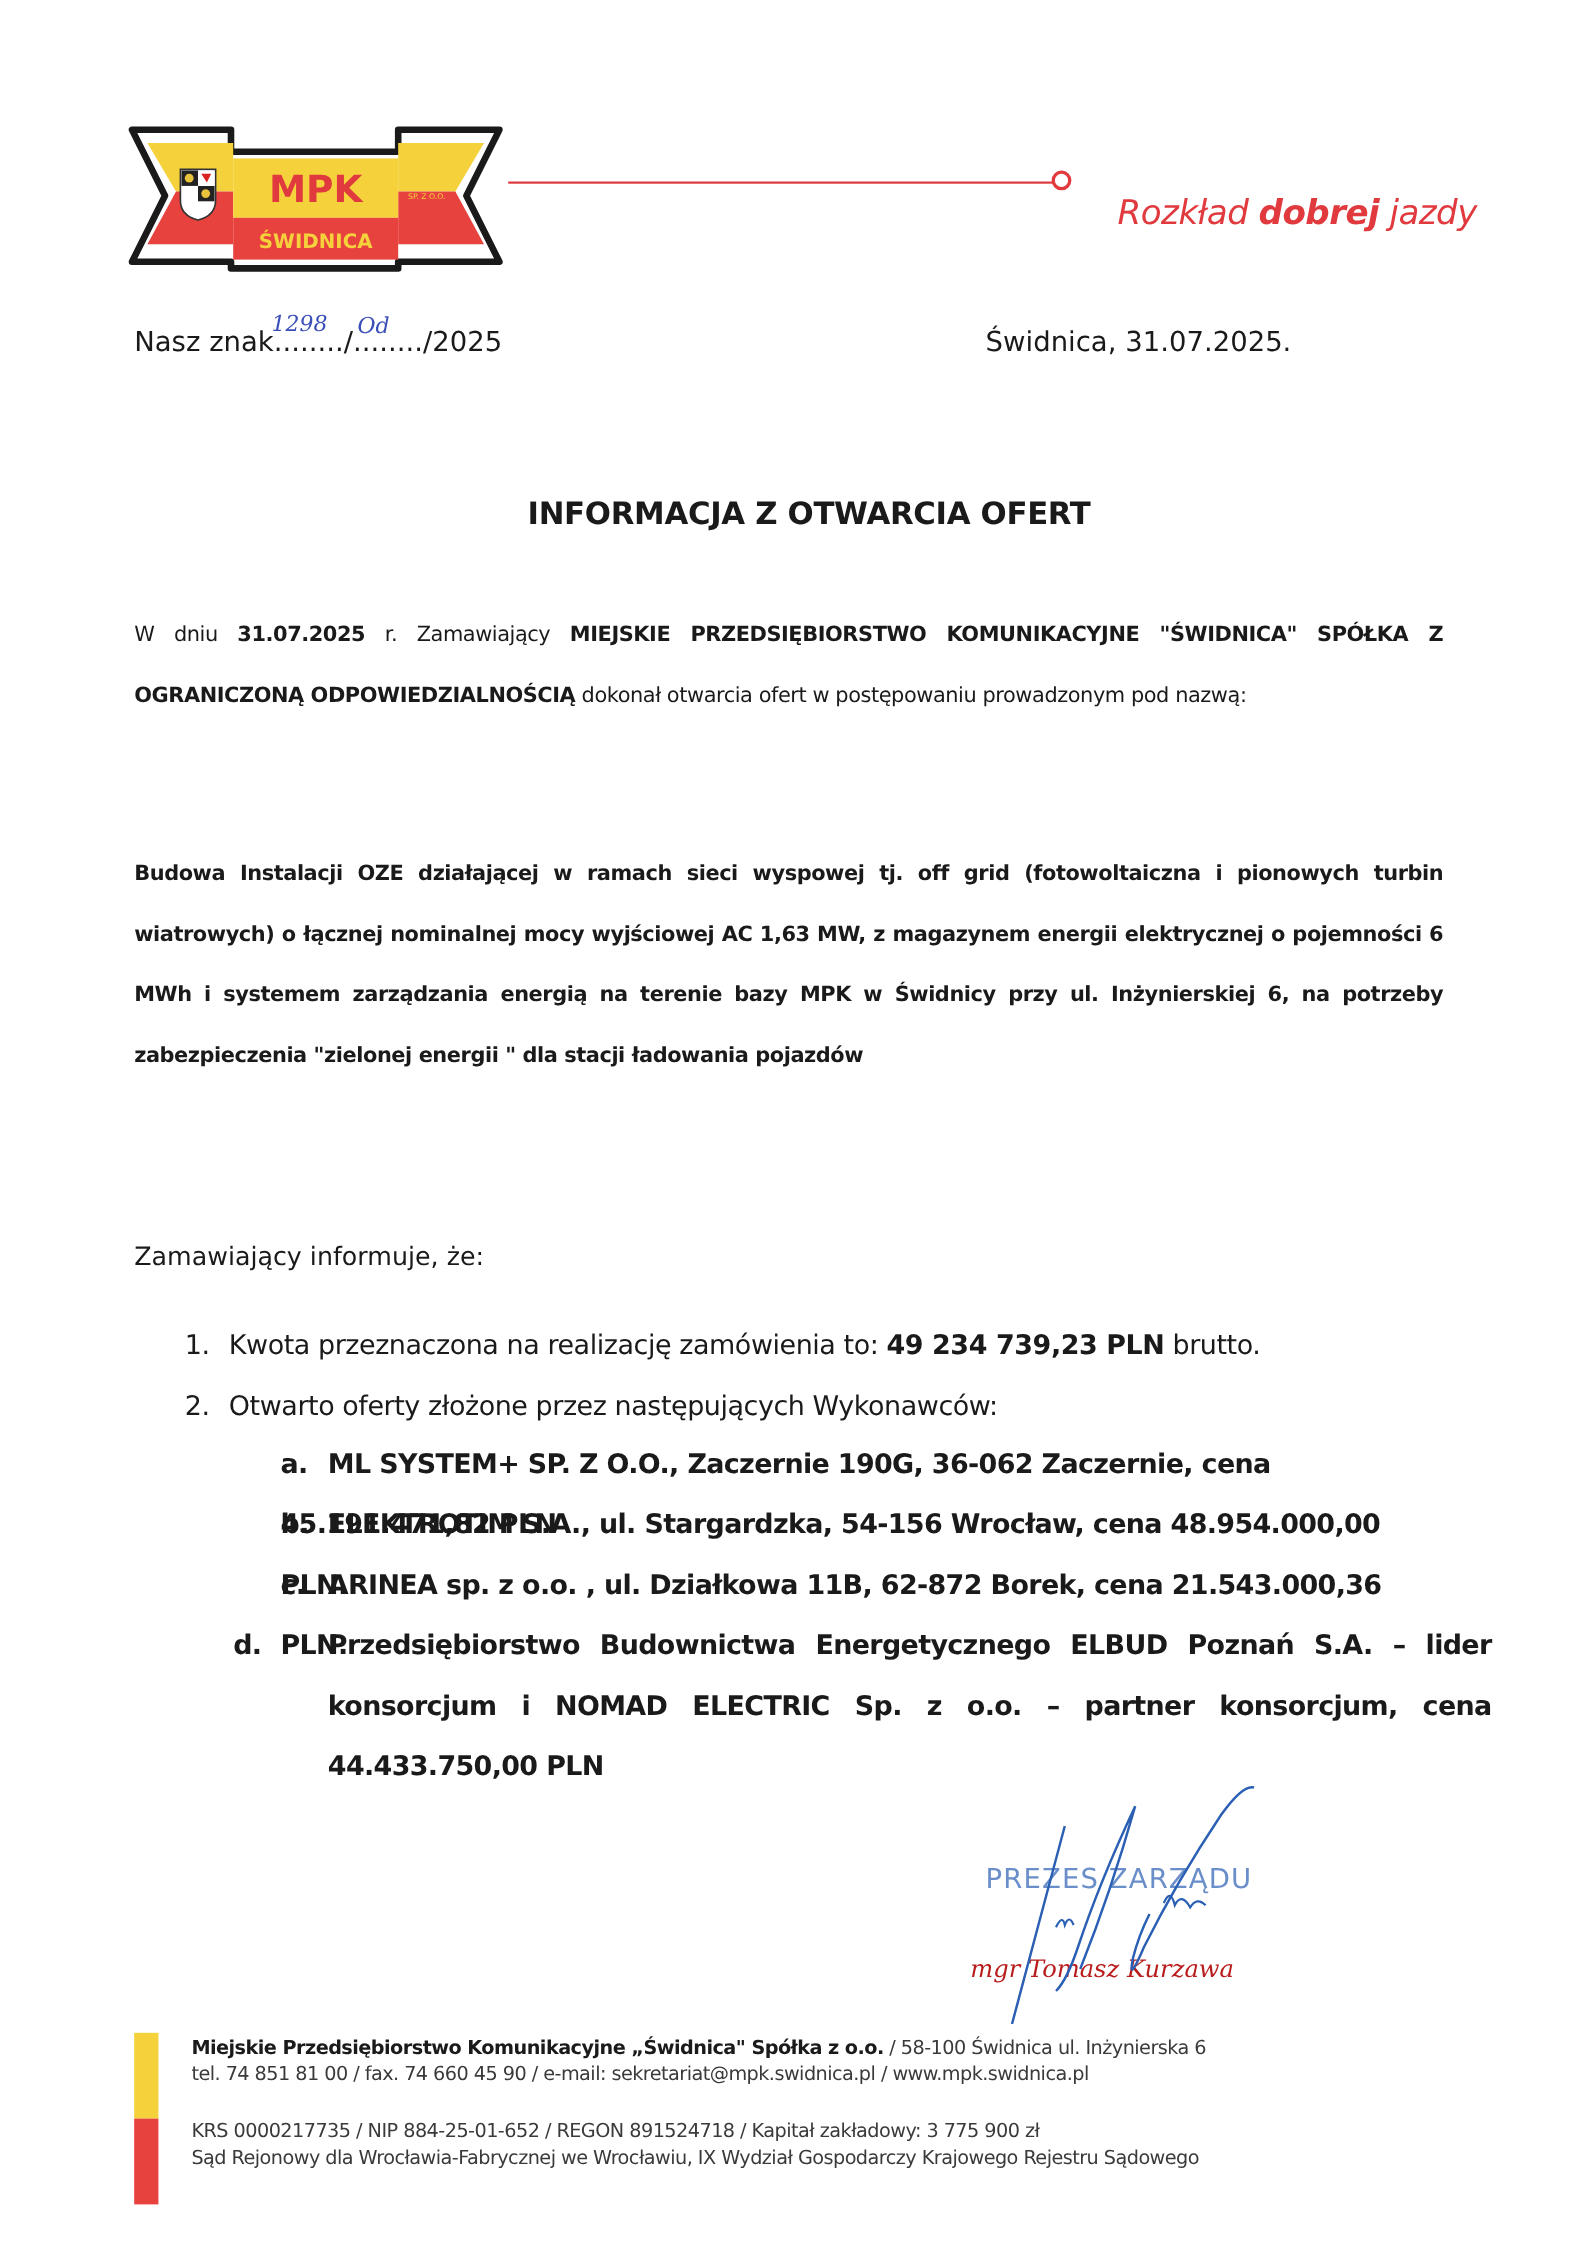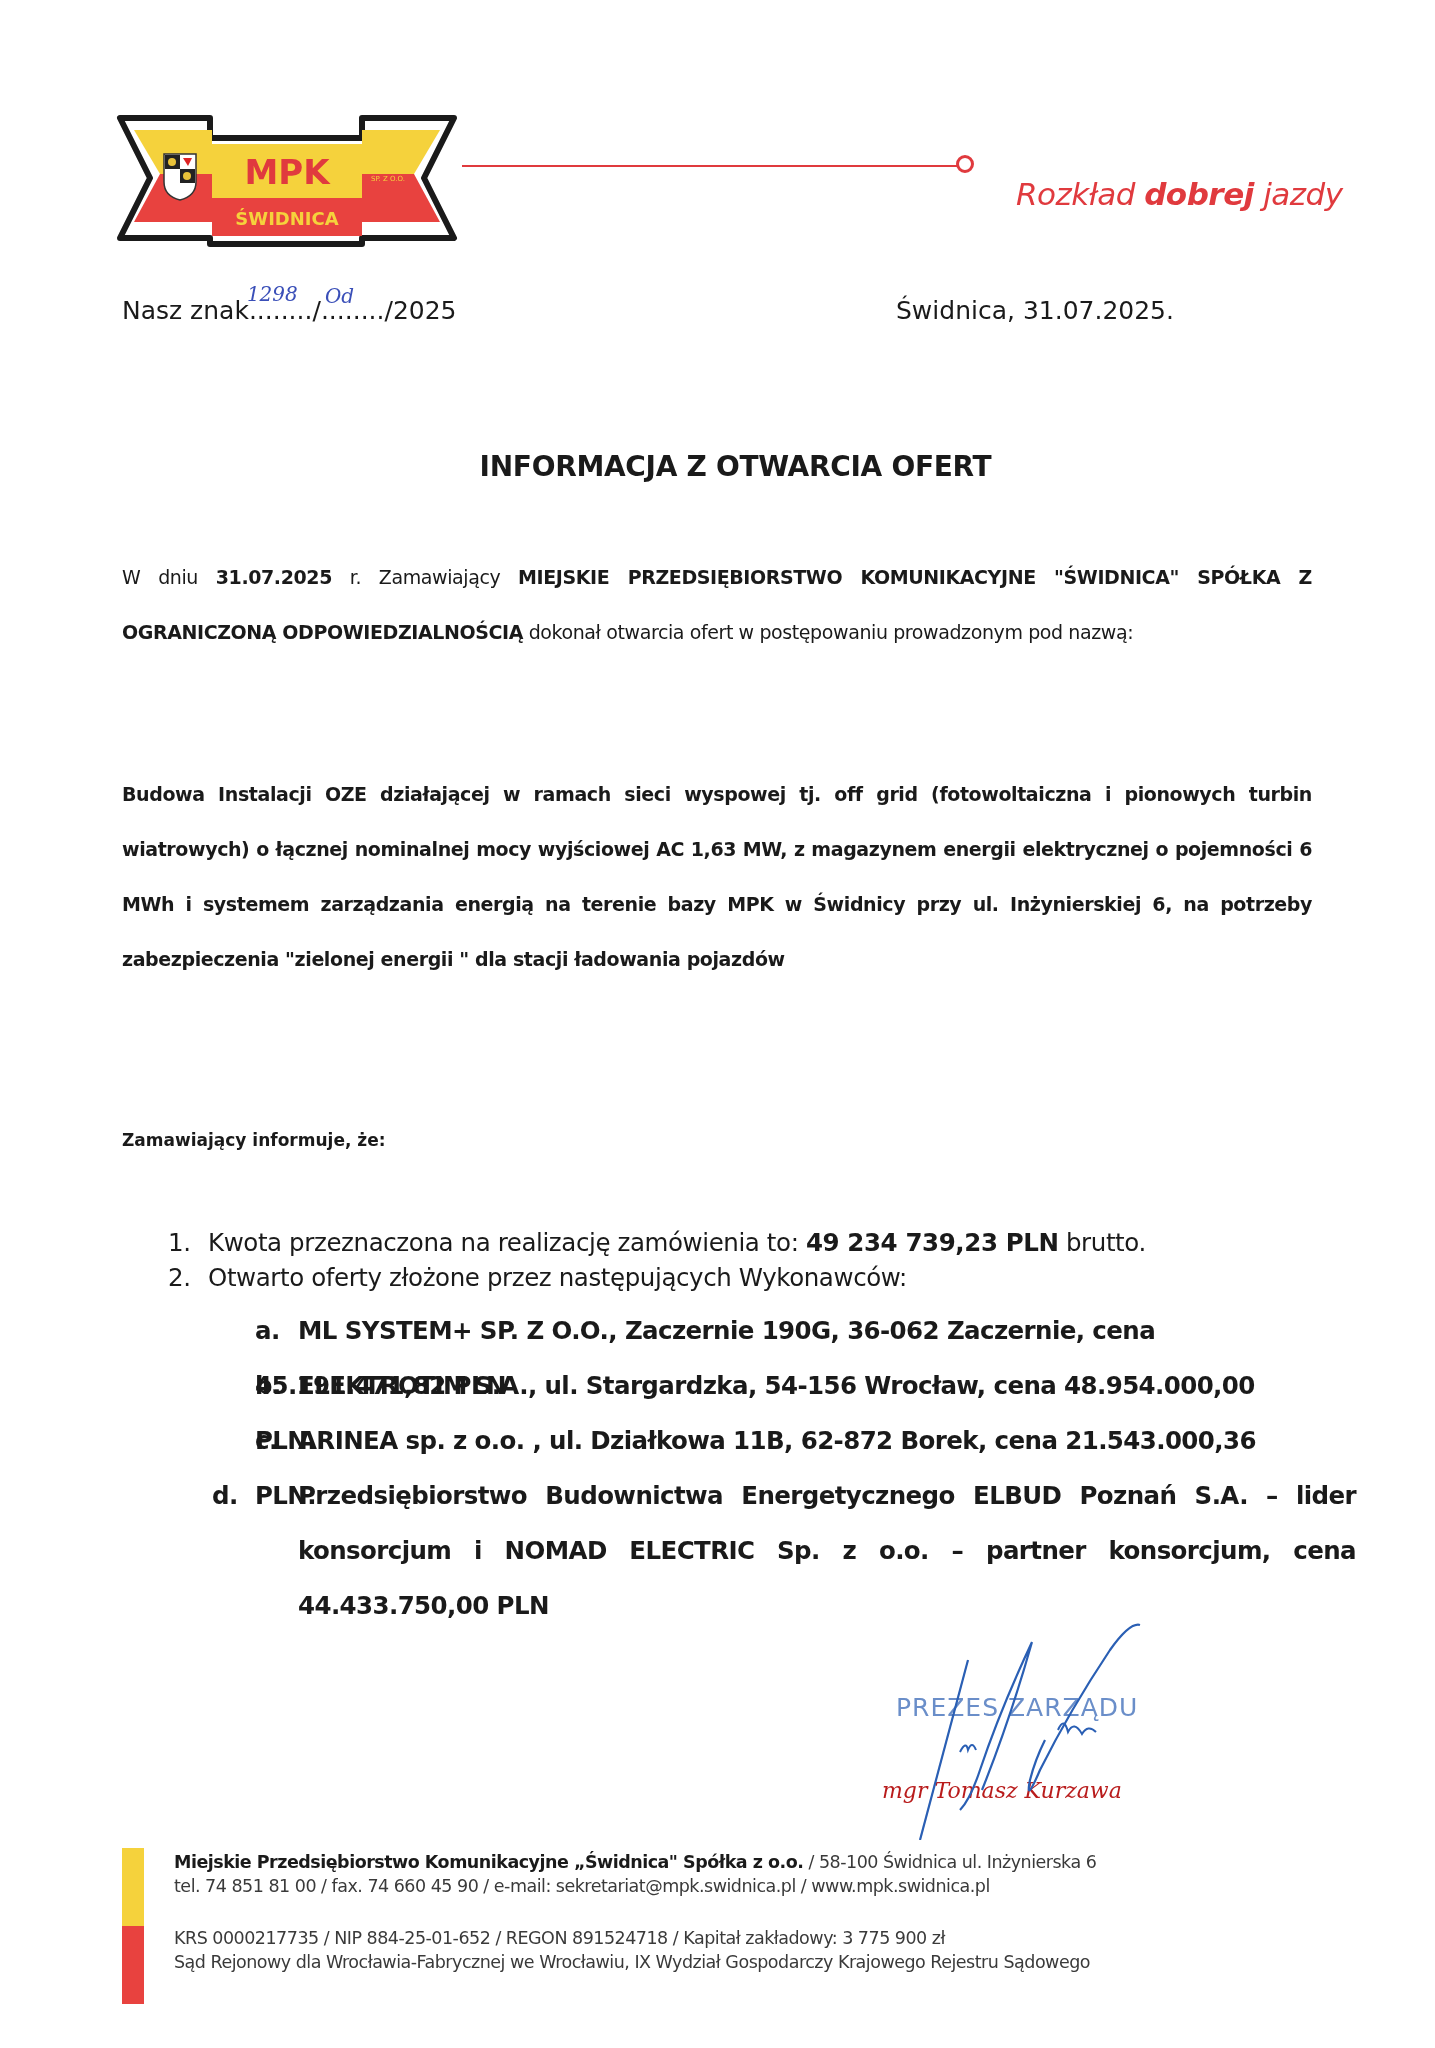--- a/index.html
+++ b/index.html
@@ -29,7 +29,7 @@
           line-height: 55px; text-align: justify; letter-spacing: -0.4px; }
   #intro { top: 550px; }
   #subject { top: 767px; font-weight: 700; }
-  #informs { top: 1130px; font-size: 17px; font-family: "DejaVu Sans", sans-serif; left: 122px; font-weight: bold; }
+  #informs { top: 1130px; font-size: 23px; font-family: "DejaVu Sans", sans-serif; left: 122px; }
 
   .num-item { left: 168px; font-size: 24.5px; font-family: "DejaVu Sans", sans-serif; letter-spacing: -0.4px; }
   .num-item .n { display: inline-block; width: 40px; }

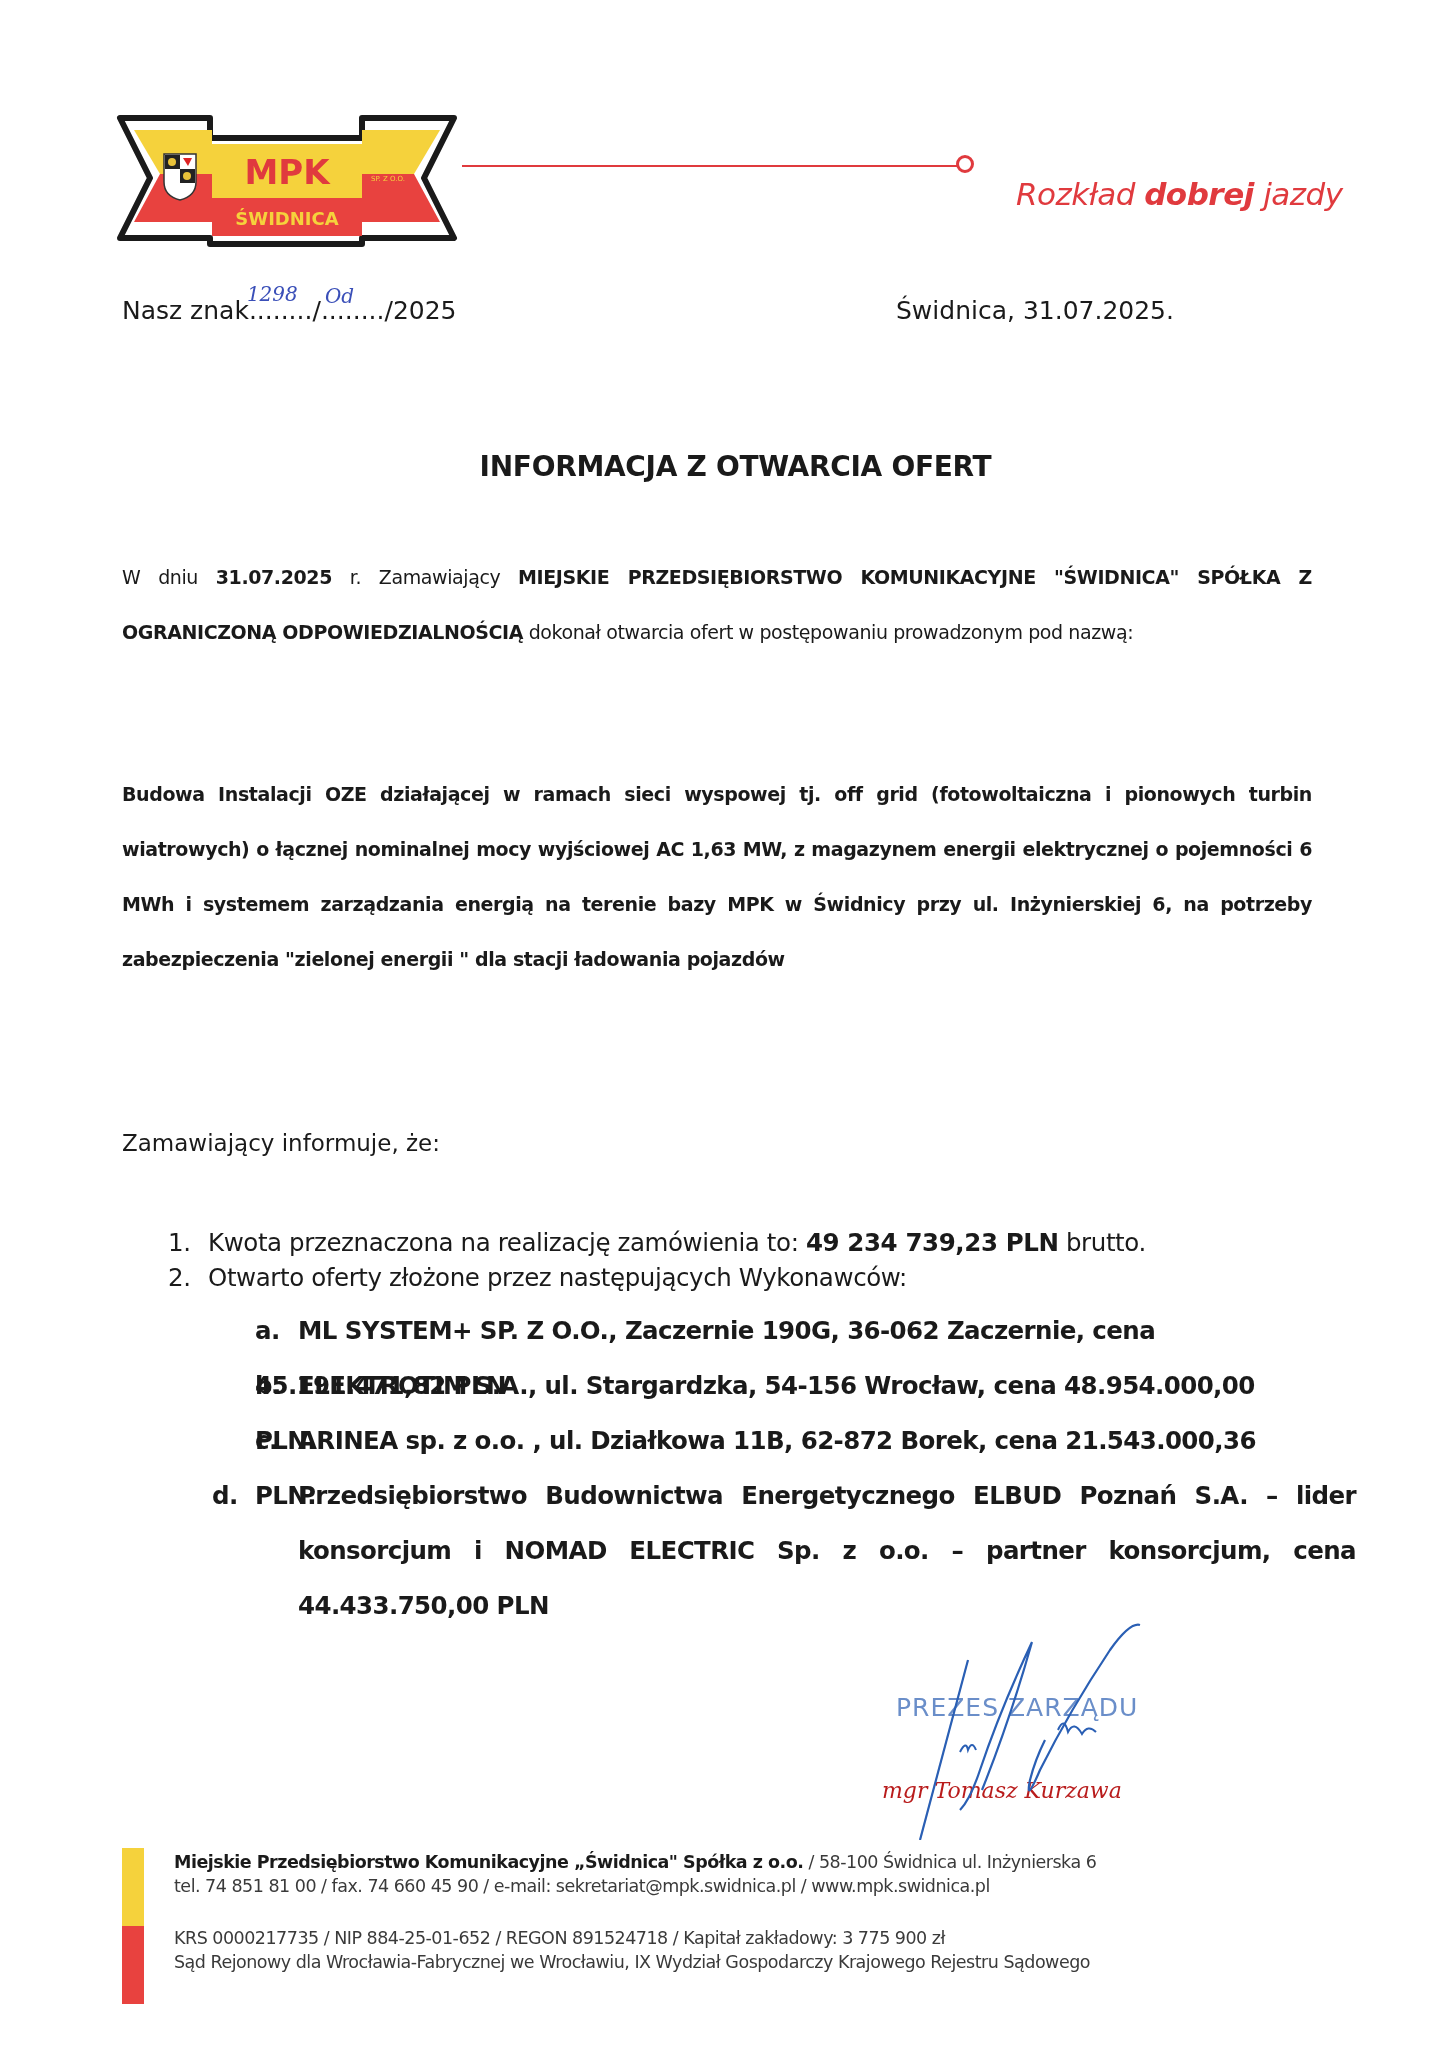--- a/index.html
+++ b/index.html
@@ -33,7 +33,7 @@
 
   .num-item { left: 168px; font-size: 24.5px; font-family: "DejaVu Sans", sans-serif; letter-spacing: -0.4px; }
   .num-item .n { display: inline-block; width: 40px; }
-  #item1 { top: 1208px; margin-top: 20px; }
+  #item1 { top: 1208px; }
   #item2 { top: 1263px; }
 
   .sub-item { left: 255px; width: 1058px; font-size: 24.5px; font-family: "DejaVu Sans", sans-serif;

